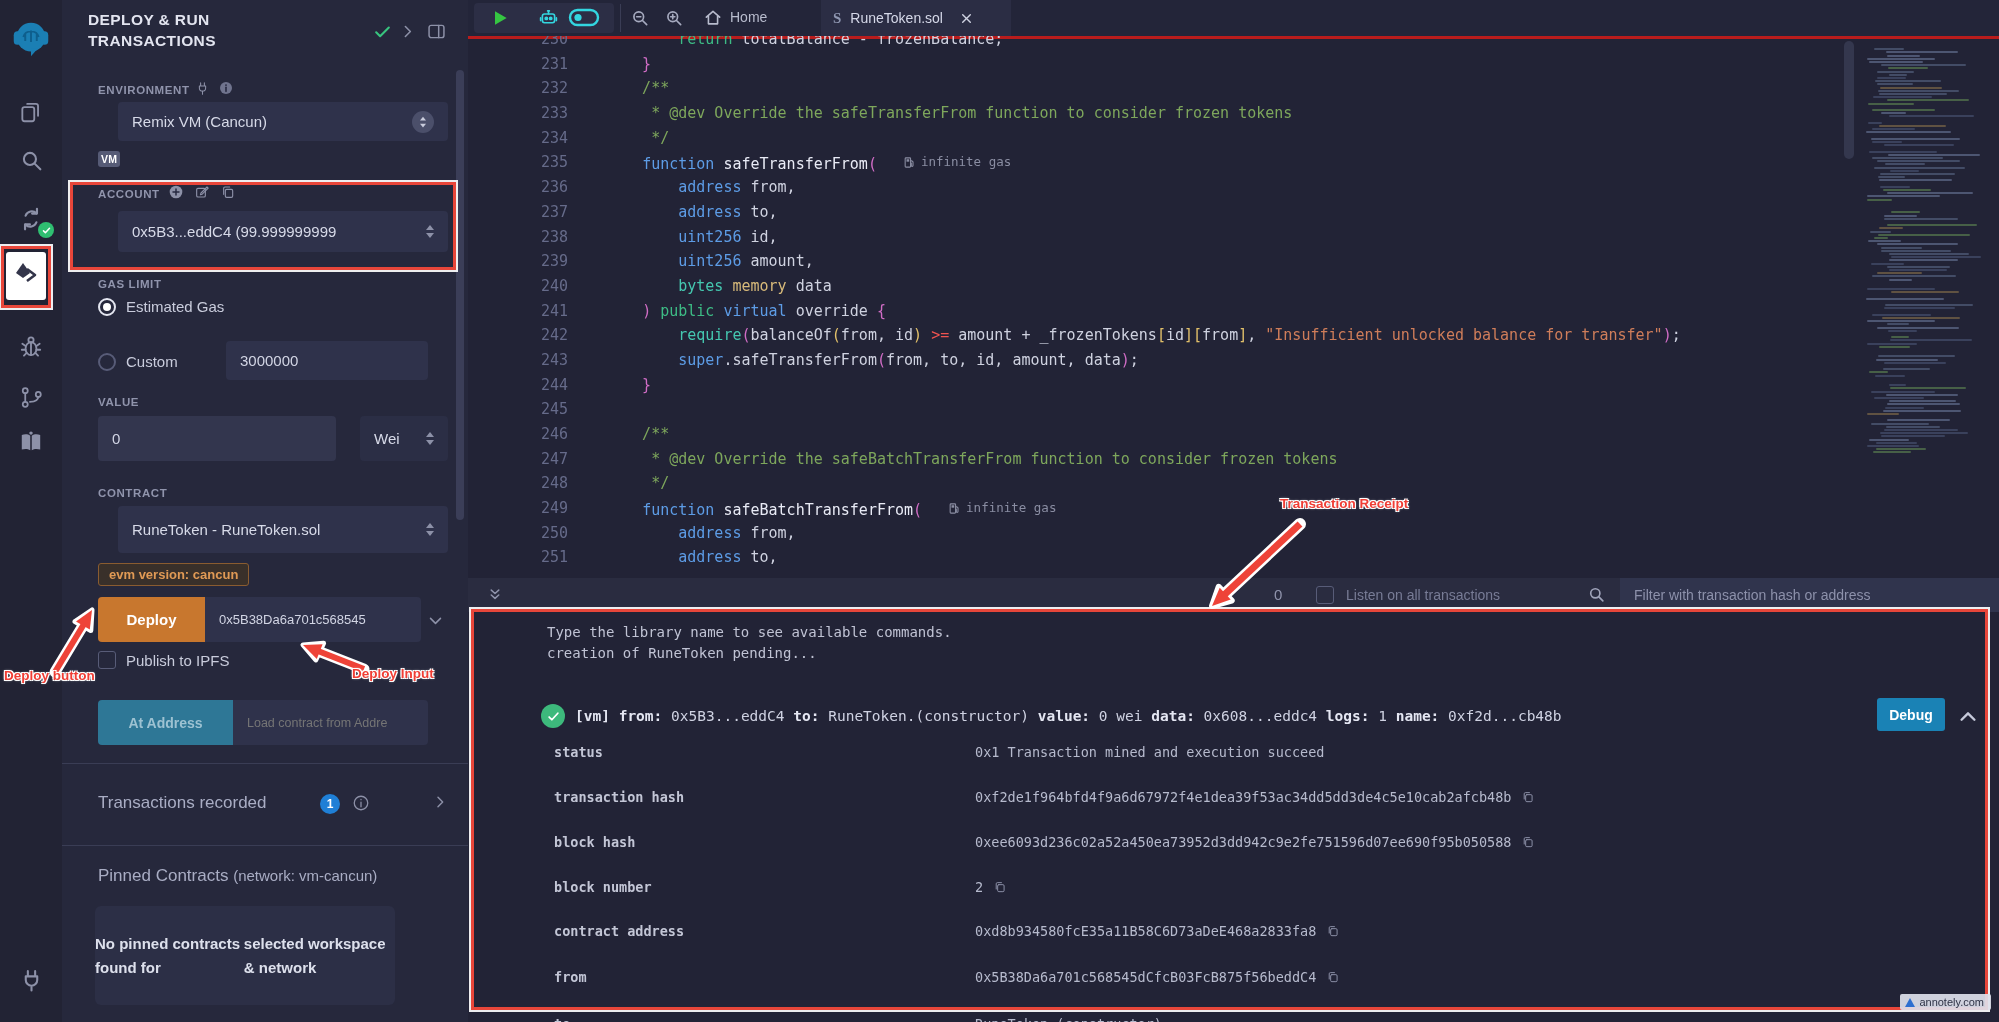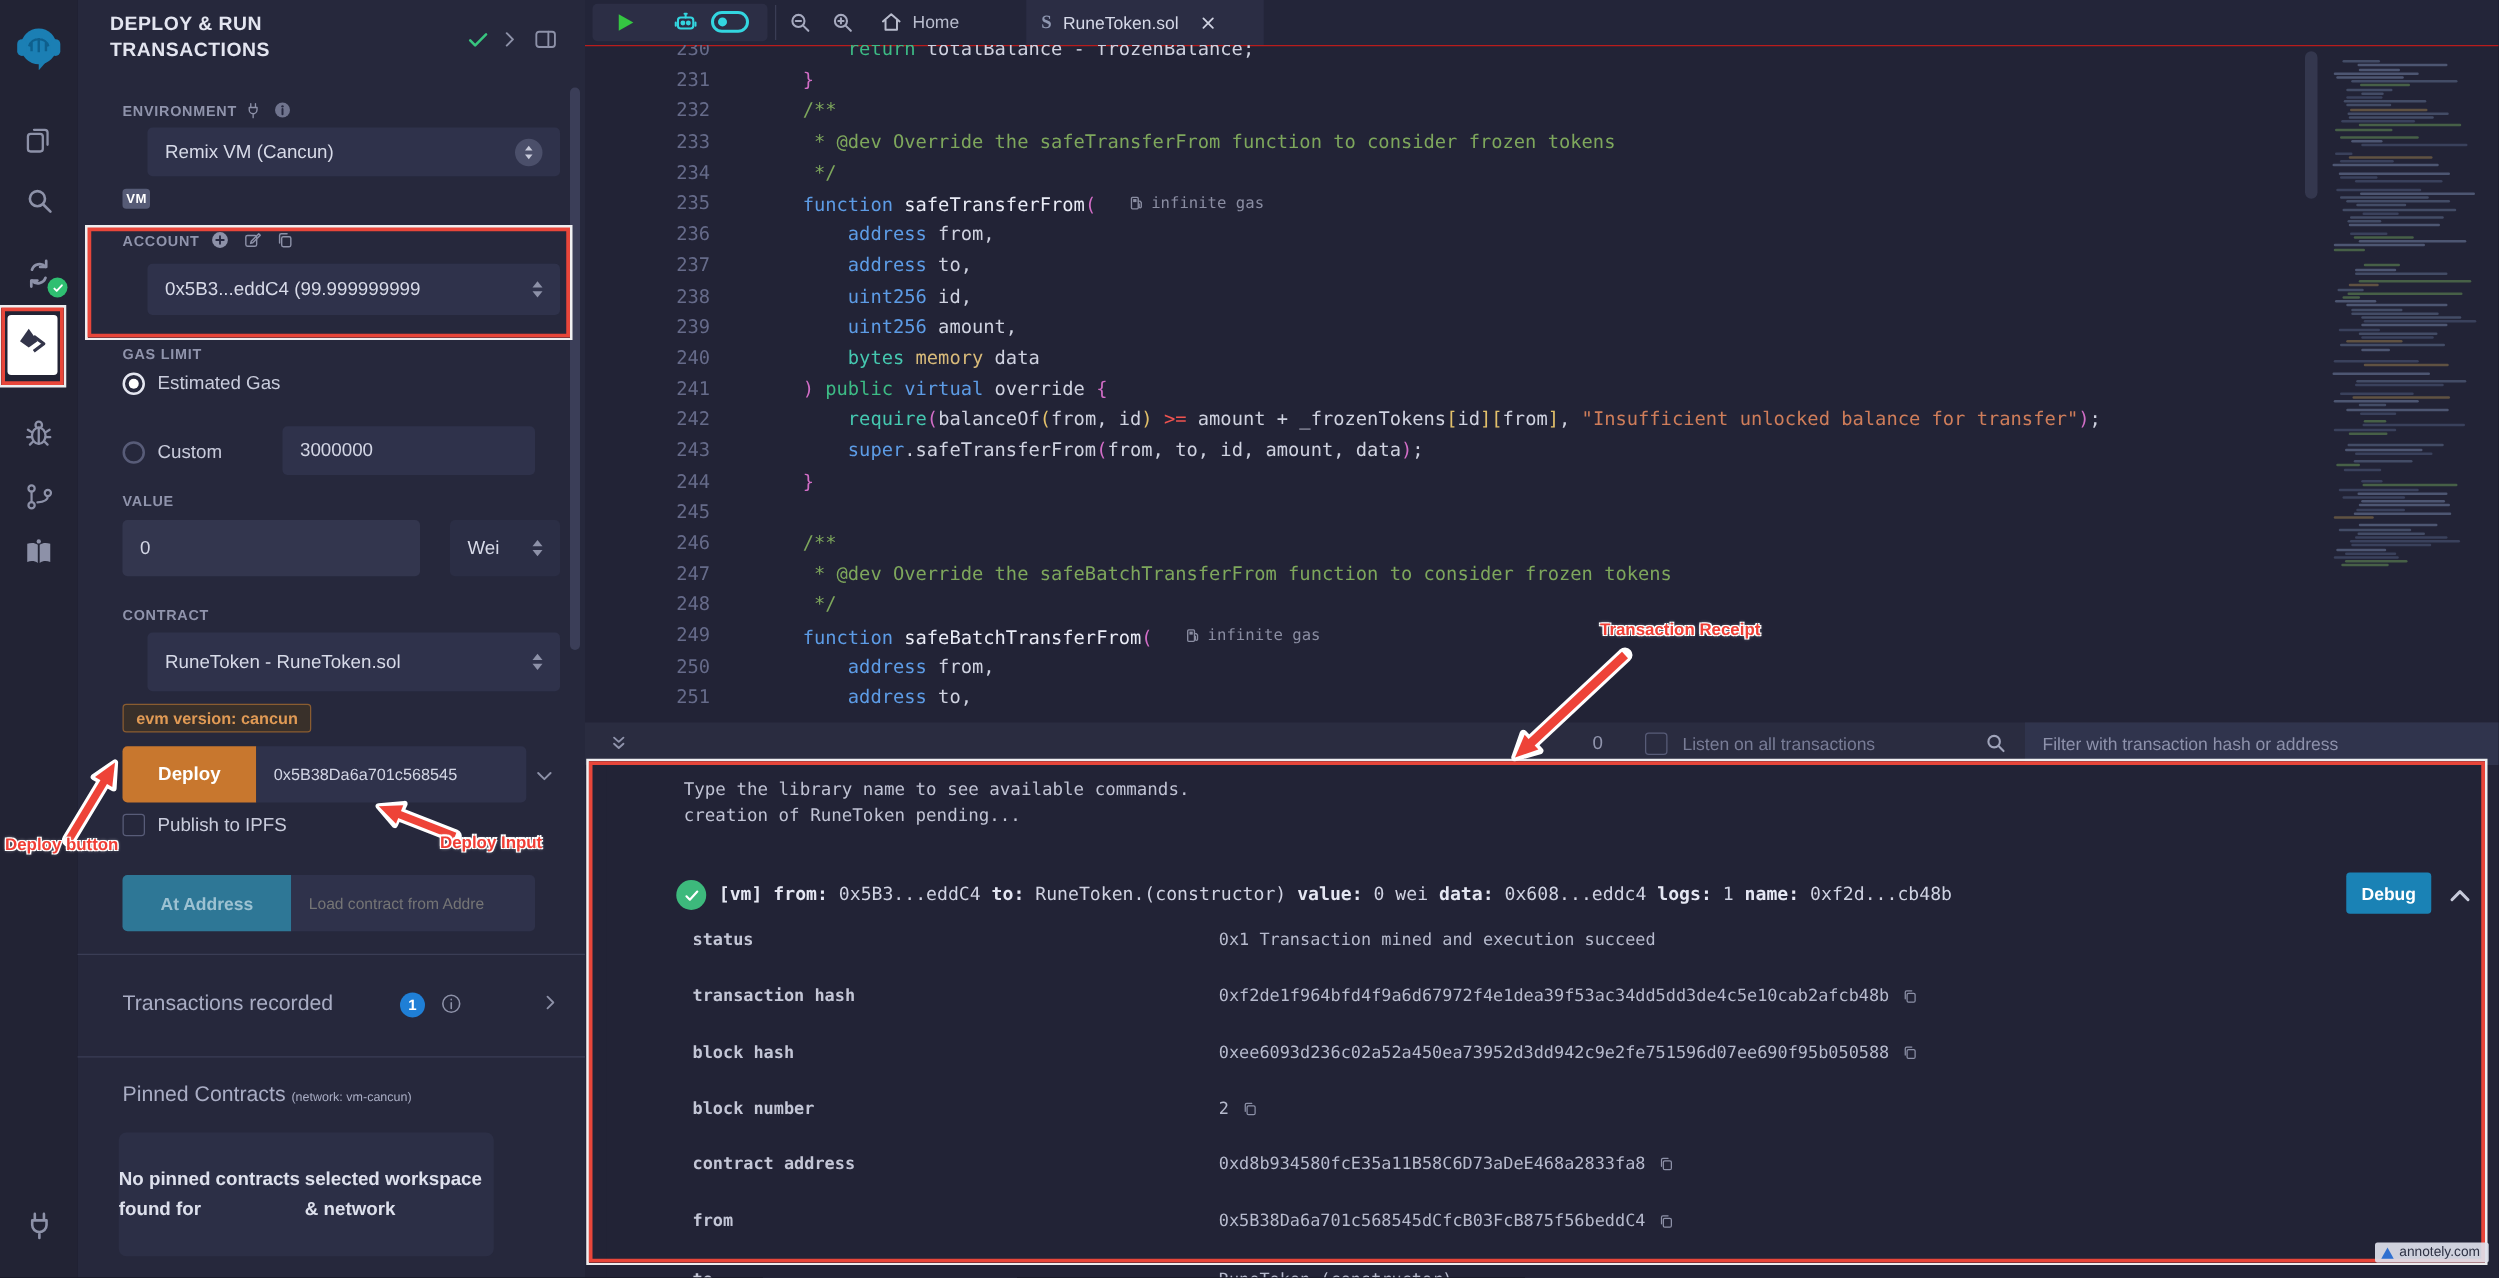--- a/index.html
+++ b/index.html
@@ -41,7 +41,7 @@
   .divider{position:absolute;left:0;width:406px;height:1px;background:#3a3d55;}
   
   #main{left:468px;top:0;width:1531px;height:1022px;background:#222336;}
-  #strip{left:0;top:0;width:1531px;height:36px;background:#232539;border-bottom:1px solid #b91c1c;}
+  #strip{left:0;top:0;width:1531px;height:36px;background:#232539;border-bottom:3px solid #b91c1c;}
   #tool-group{left:6px;top:3px;width:140px;height:30px;background:#2c2e45;border-radius:4px;}
   .strip-sep{position:absolute;left:152px;top:4px;width:1px;height:28px;background:#3a3d55;}
   #tab{left:353px;top:0;width:190px;height:36px;background:#2b2d44;display:flex;align-items:center;

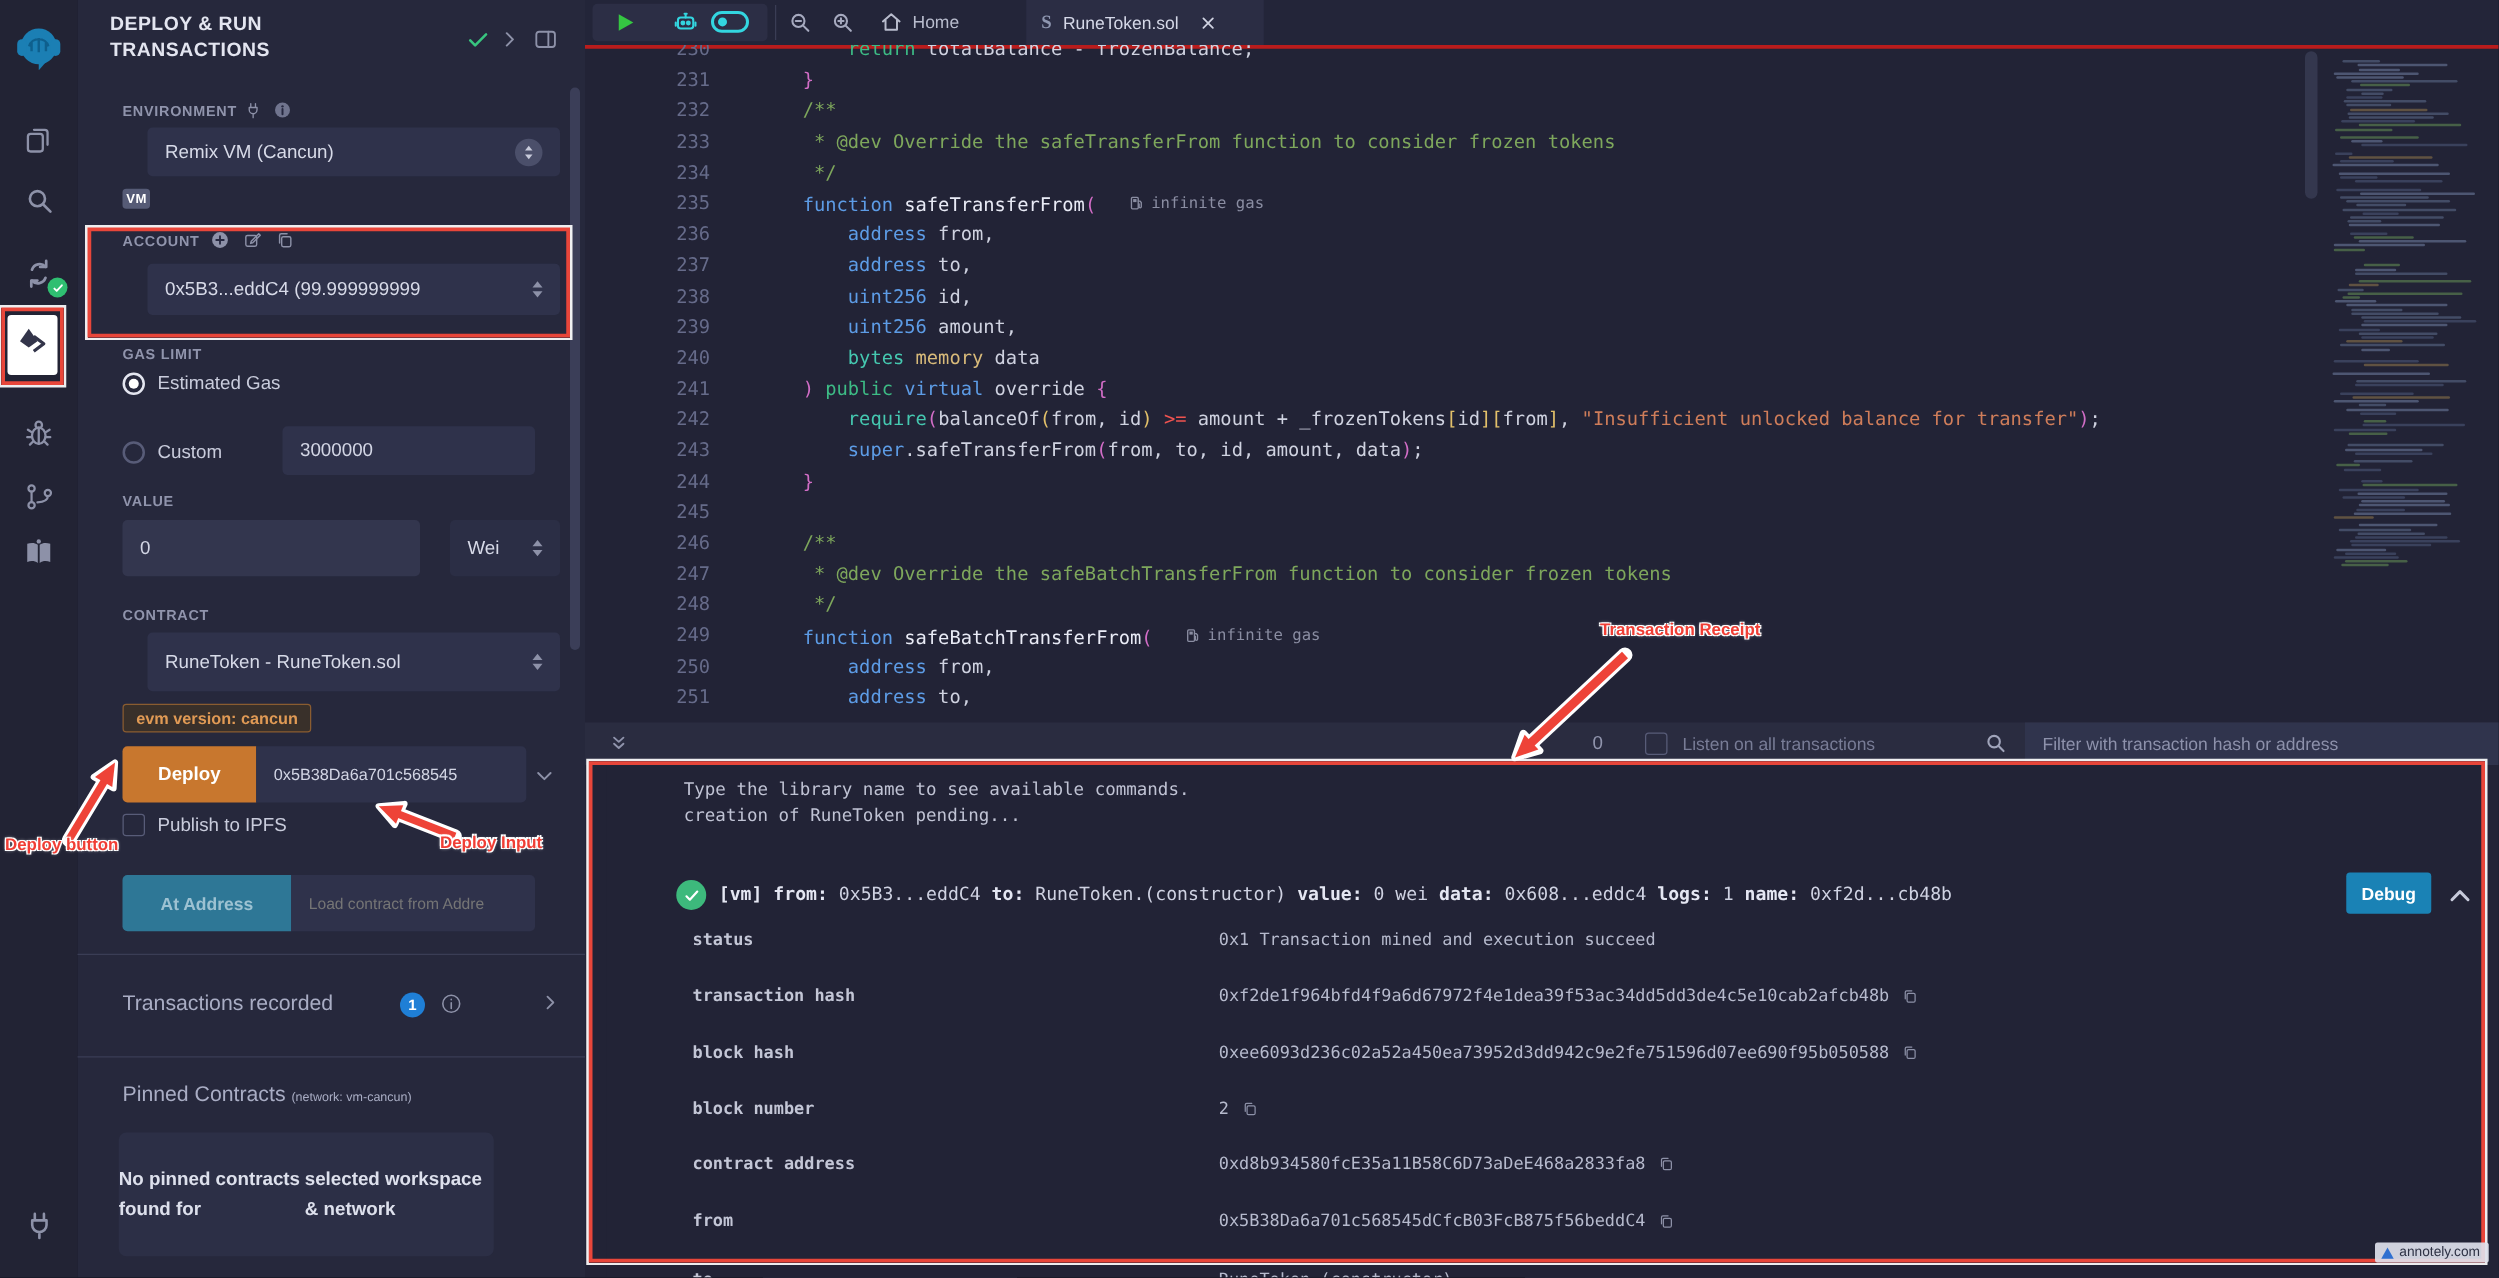--- a/index.html
+++ b/index.html
@@ -306,7 +306,7 @@
 
     <div class="abs" style="left:36px;top:866px;font-size:17px;color:#a9adc4;">
       <span>Pinned Contracts</span>
-      <span style="font-size:10px;">(network: vm-cancun)</span>
+      <span style="font-size:15px;">(network: vm-cancun)</span>
     </div>
     <div class="abs" style="left:33px;top:906px;width:300px;height:99px;background:#2c2f46;border-radius:6px;display:flex;flex-direction:row;align-items:center;justify-content:center;font-size:15px;font-weight:bold;color:#dde0ec;line-height:24px;">
       <div>No pinned contracts found for</div>

